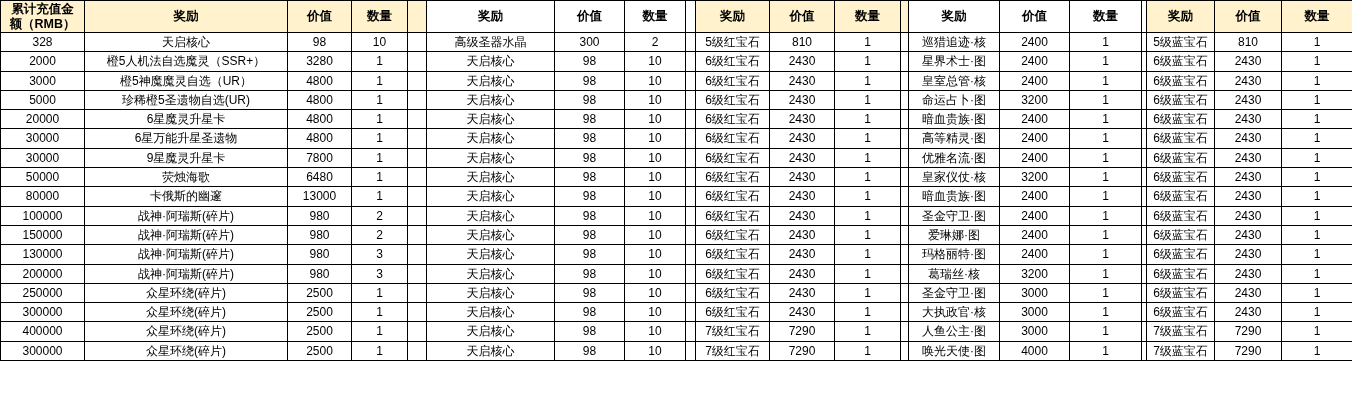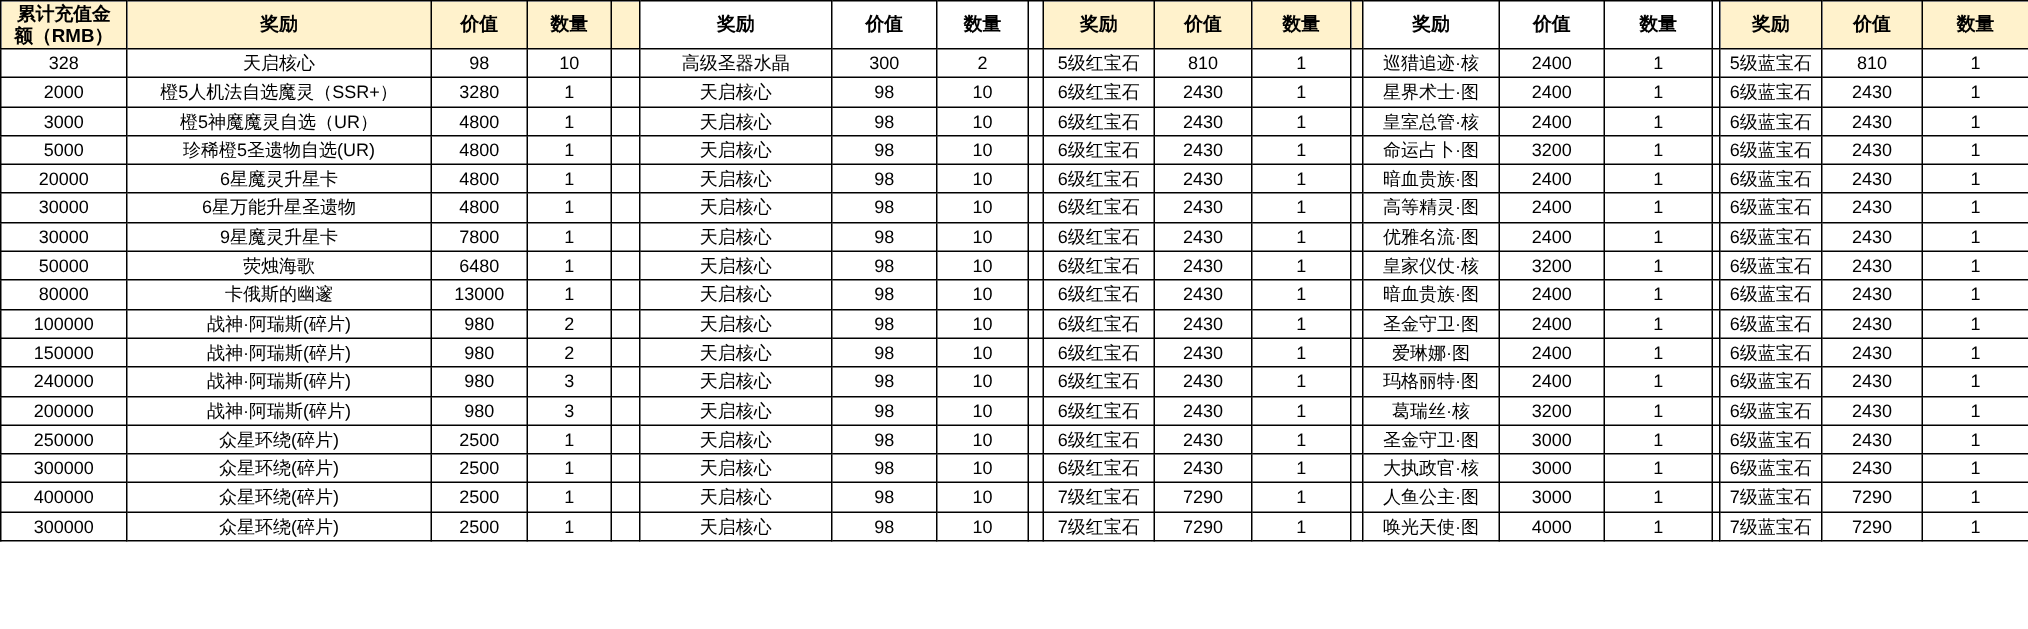--- a/index.html
+++ b/index.html
@@ -341,7 +341,7 @@
           <td>1</td>
         </tr>
         <tr>
-          <td>240000</td>
+          <td>130000</td>
           <td>战神·阿瑞斯(碎片)</td>
           <td>980</td>
           <td>3</td>

